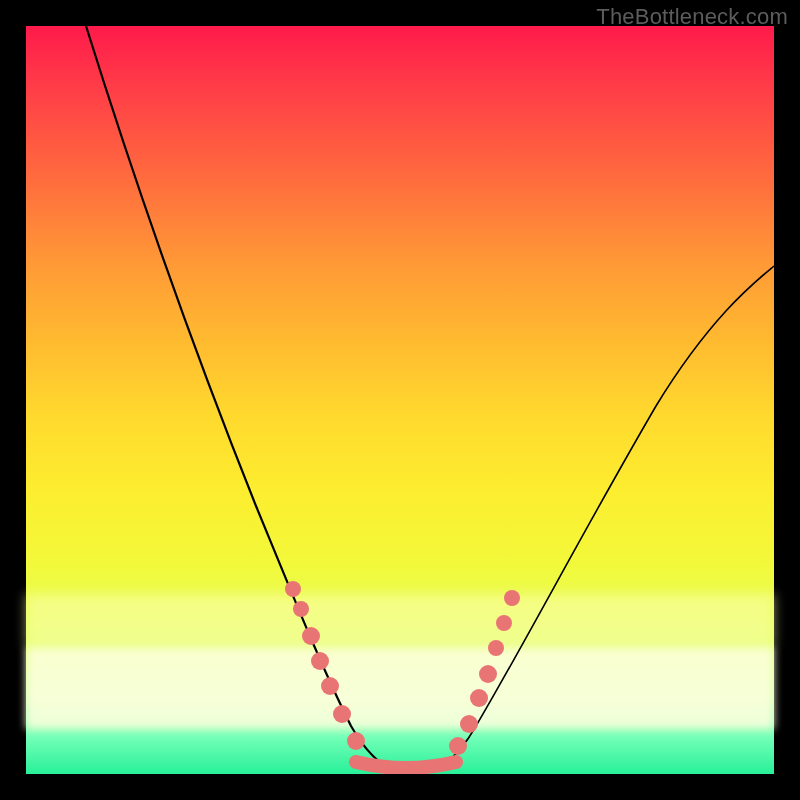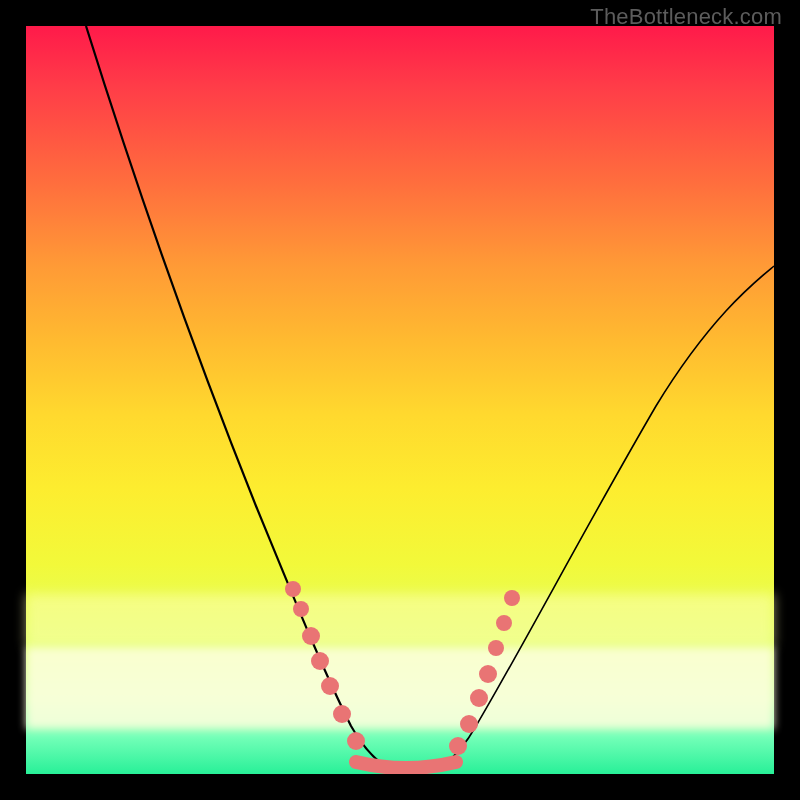--- a/index.html
+++ b/index.html
@@ -33,7 +33,7 @@
   .watermark {
     position: absolute;
     top: 4px;
-    right: 18px;
+    right: 12px;
     font-family: Arial, Helvetica, sans-serif;
     font-size: 22px;
     font-weight: 500;

